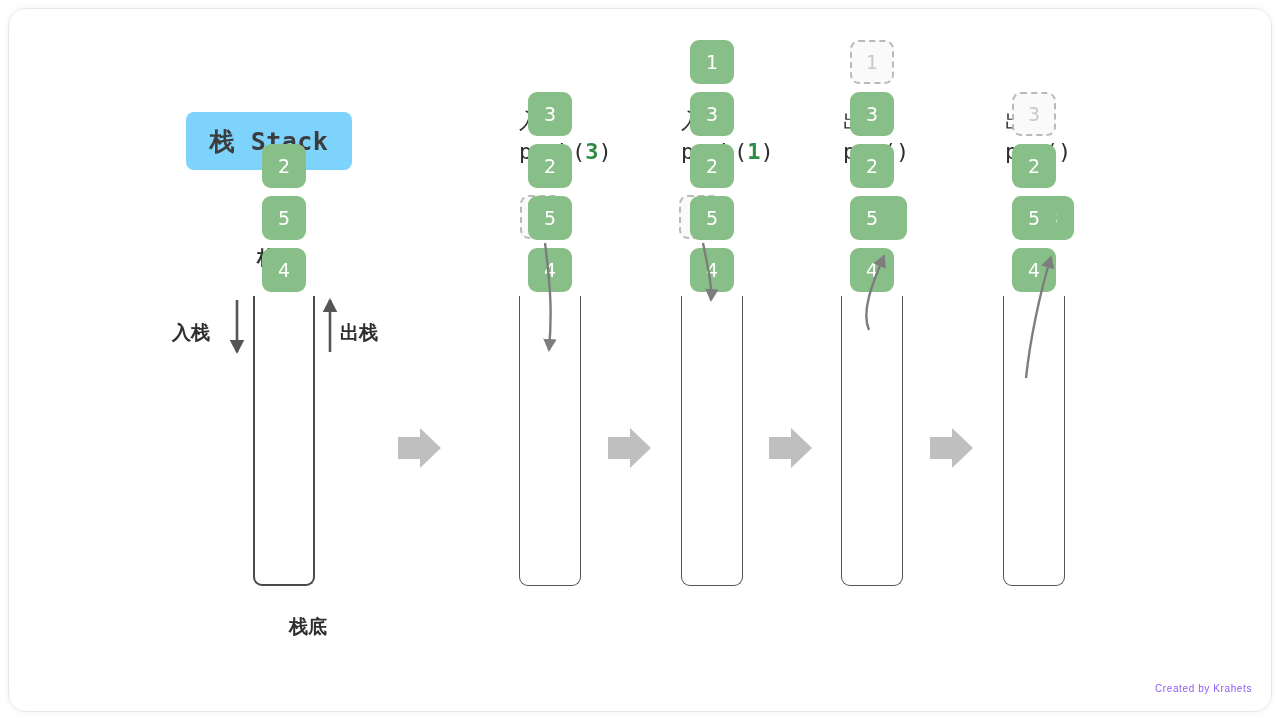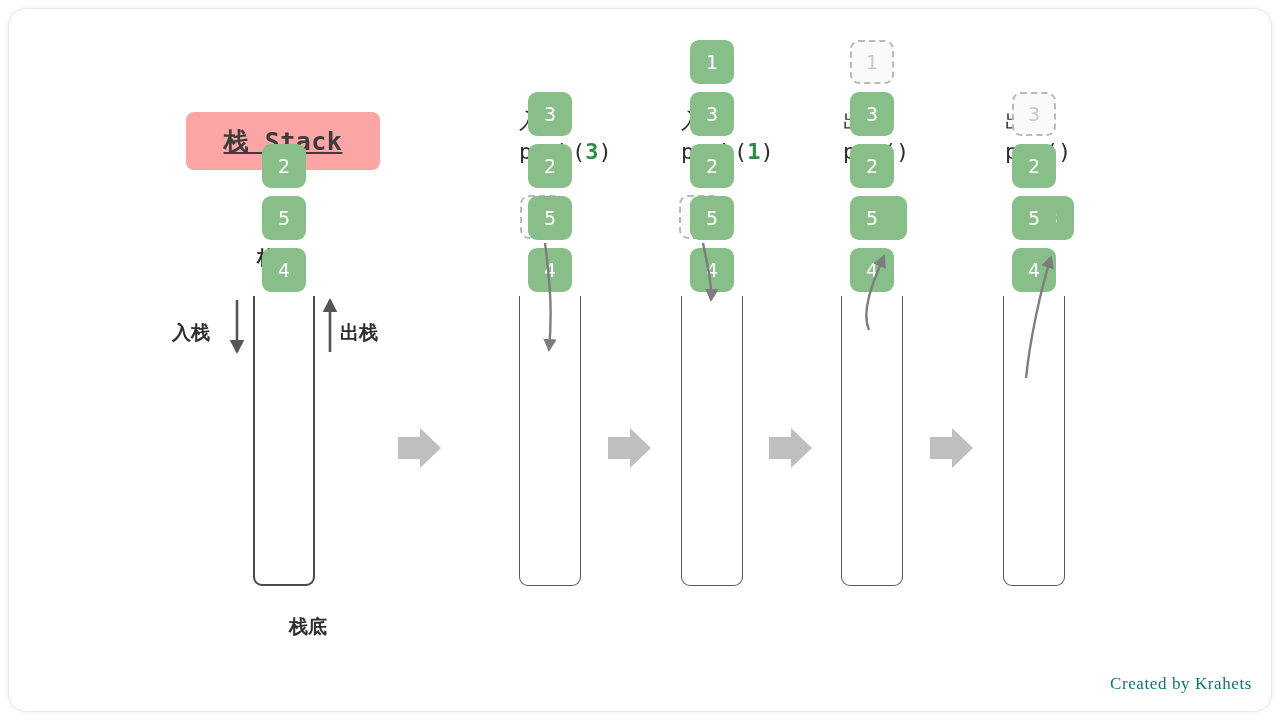--- a/index.html
+++ b/index.html
@@ -29,8 +29,8 @@
   .title-chip {
     position: absolute;
     left: 186px; top: 112px;
-    width: 194px; height: 58px;
-    background: #fca5a5;
+    width: 166px; height: 58px;
+    background: #7dd3fc;
     border-radius: 8px;
     display: flex; align-items: center; justify-content: center;
     font-family: "DejaVu Sans Mono", "Liberation Mono", monospace;
@@ -38,7 +38,6 @@
     font-weight: bold;
     color: #3c3c3c;
     letter-spacing: 0.5px;
-    text-decoration: underline;
   }
 
   

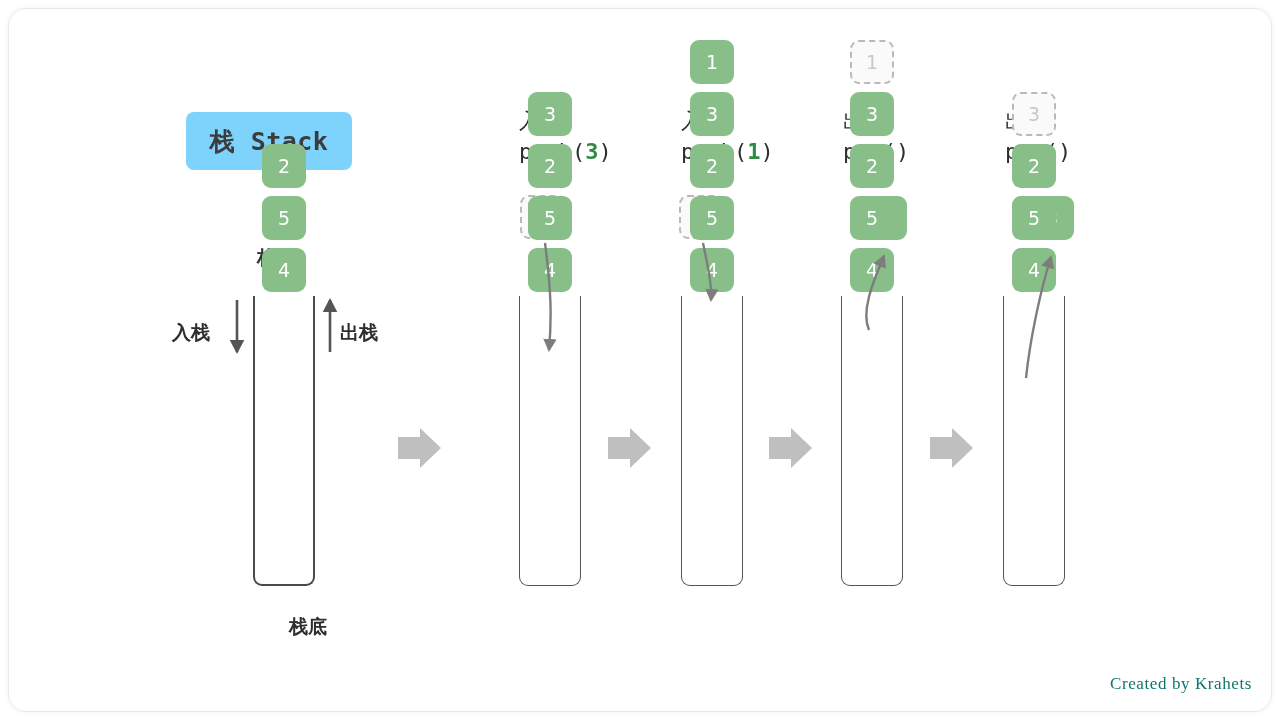--- a/index.html
+++ b/index.html
@@ -143,9 +143,9 @@
   .watermark {
     position: absolute;
     right: 28px; bottom: 26px;
-    font-family: Liberation Serif, serif;
-    font-size: 17px;
-    color: #0f766e;
+    font-family: Liberation Sans, sans-serif;
+    font-size: 10px;
+    color: #8b5cf6;
     letter-spacing: 0.6px;
     white-space: nowrap;
   }

